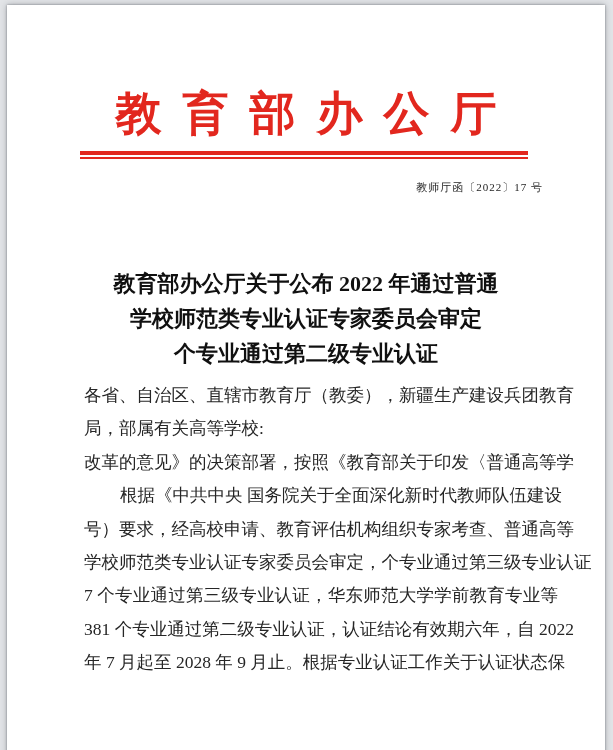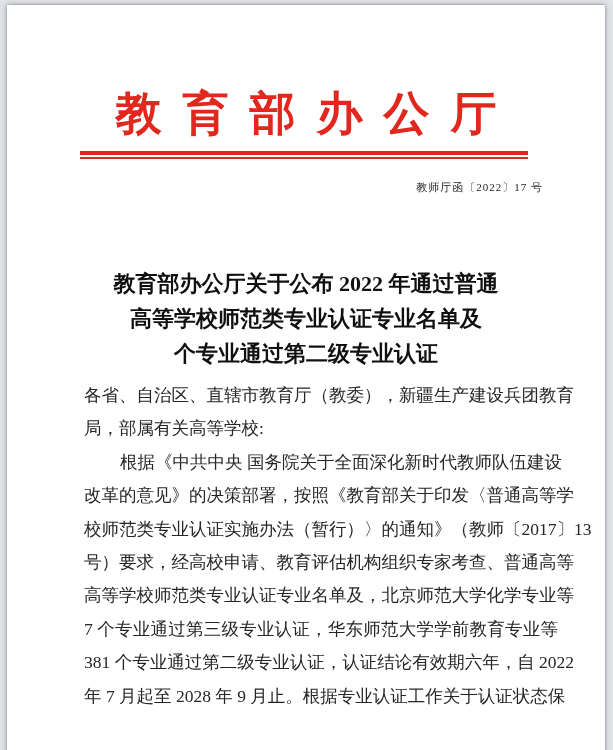--- a/index.html
+++ b/index.html
@@ -116,7 +116,7 @@
 
     <div class="doc-title">
       <div>教育部办公厅关于公布 2022 年通过普通</div>
-      <div>高等学校师范类专业认证专业名单及</div>
+      <div>学校师范类专业认证专家委员会审定</div>
       <div>个专业通过第二级专业认证</div>
     </div>
 

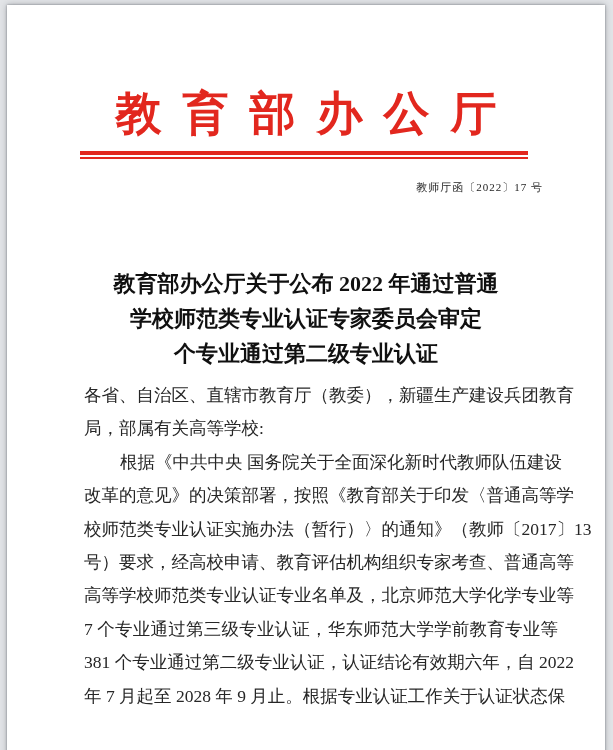--- a/index.html
+++ b/index.html
@@ -123,8 +123,8 @@
     <div class="body-text">
       <div class="bline">各省、自治区、直辖市教育厅（教委），新疆生产建设兵团教育</div>
       <div class="bline no-just">局，部属有关高等学校:</div>
+      <div class="bline">改革的意见》的决策部署，按照《教育部关于印发〈普通高等学</div>
       <div class="bline ind">根据《中共中央 国务院关于全面深化新时代教师队伍建设</div>
-      <div class="bline">改革的意见》的决策部署，按照《教育部关于印发〈普通高等学</div>
       <div class="bline">校师范类专业认证实施办法（暂行）〉的通知》（教师〔2017〕13</div>
       <div class="bline">号）要求，经高校申请、教育评估机构组织专家考查、普通高等</div>
       <div class="bline">高等学校师范类专业认证专业名单及，北京师范大学化学专业等</div>

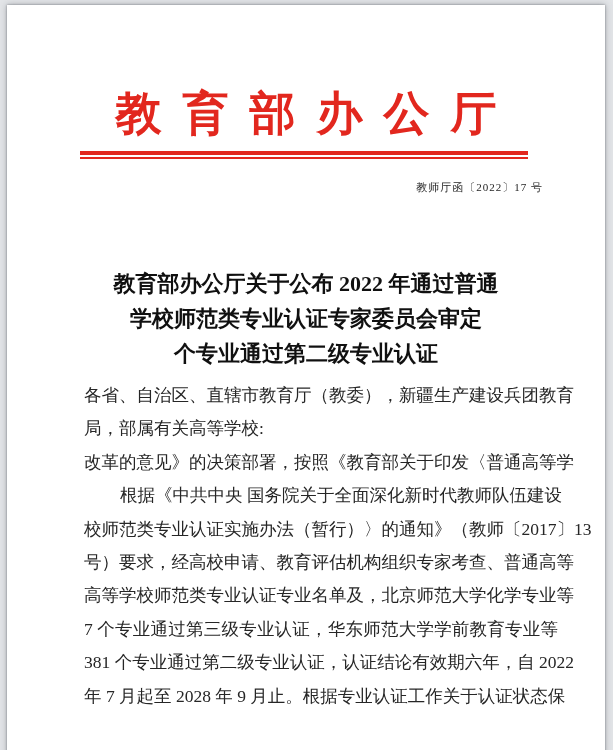--- a/index.html
+++ b/index.html
@@ -125,7 +125,6 @@
       <div class="bline no-just">局，部属有关高等学校:</div>
       <div class="bline">改革的意见》的决策部署，按照《教育部关于印发〈普通高等学</div>
       <div class="bline ind">根据《中共中央 国务院关于全面深化新时代教师队伍建设</div>
-      <div class="bline">校师范类专业认证实施办法（暂行）〉的通知》（教师〔2017〕13</div>
       <div class="bline">号）要求，经高校申请、教育评估机构组织专家考查、普通高等</div>
       <div class="bline">高等学校师范类专业认证专业名单及，北京师范大学化学专业等</div>
       <div class="bline">7 个专业通过第三级专业认证，华东师范大学学前教育专业等</div>

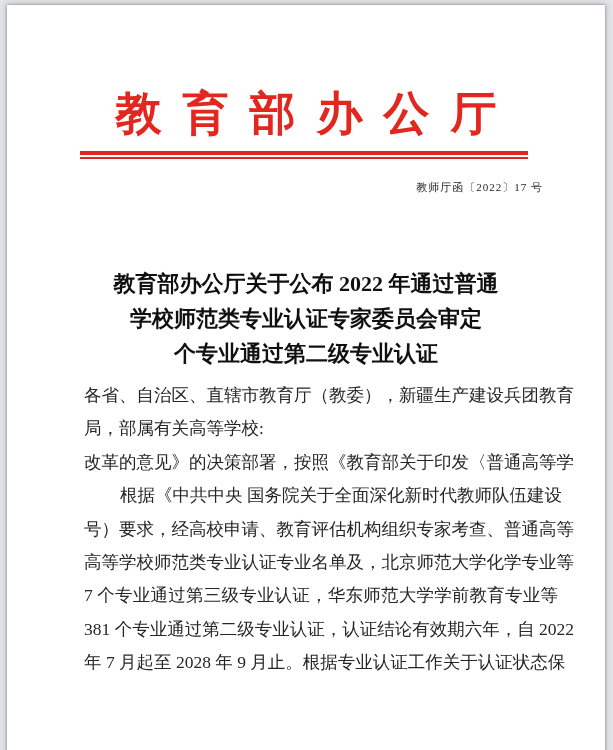--- a/index.html
+++ b/index.html
@@ -126,7 +126,7 @@
       <div class="bline">改革的意见》的决策部署，按照《教育部关于印发〈普通高等学</div>
       <div class="bline ind">根据《中共中央 国务院关于全面深化新时代教师队伍建设</div>
       <div class="bline">号）要求，经高校申请、教育评估机构组织专家考查、普通高等</div>
-      <div class="bline">高等学校师范类专业认证专业名单及，北京师范大学化学专业等</div>
+      <div class="bline">学校师范类专业认证专家委员会审定，个专业通过第三级专业认证</div>
       <div class="bline">7 个专业通过第三级专业认证，华东师范大学学前教育专业等</div>
       <div class="bline">381 个专业通过第二级专业认证，认证结论有效期六年，自 2022</div>
       <div class="bline">年 7 月起至 2028 年 9 月止。根据专业认证工作关于认证状态保</div>

